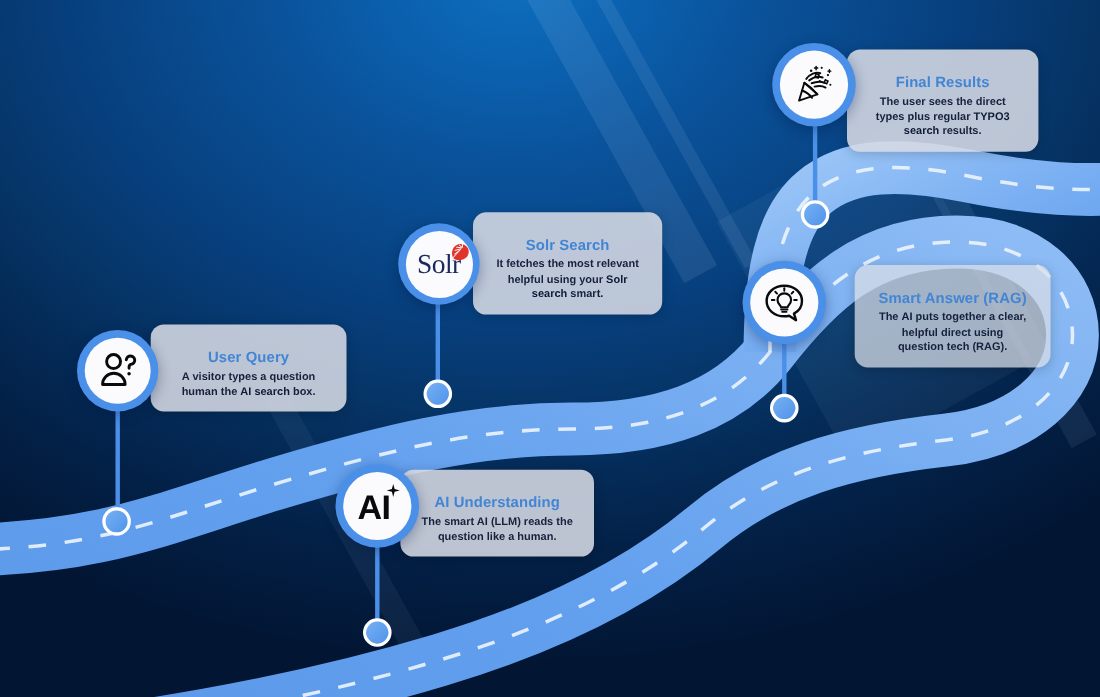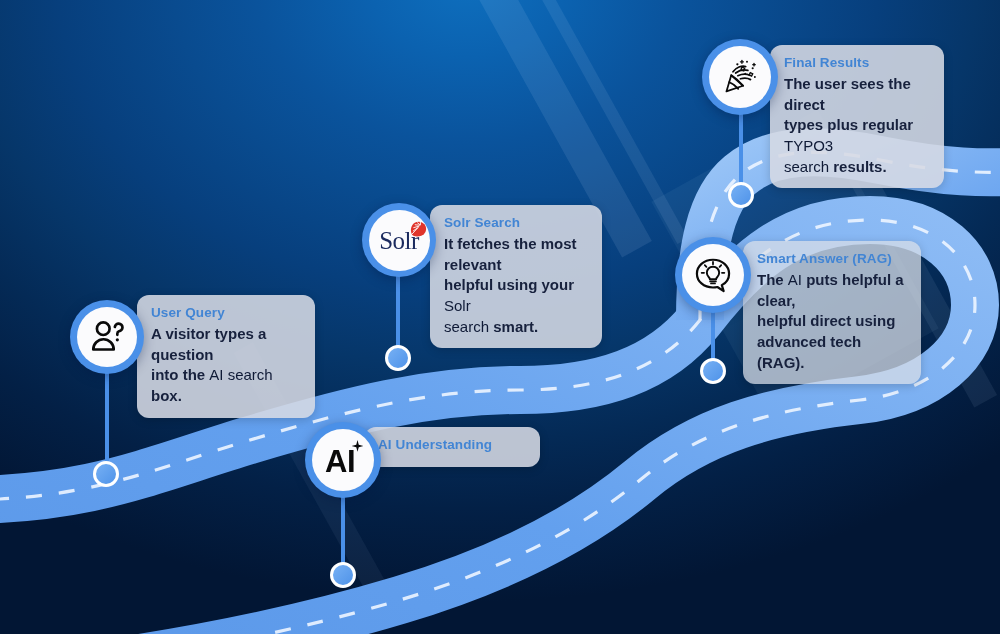--- a/index.html
+++ b/index.html
@@ -31,7 +31,8 @@
     border-radius:12px;
     background:rgba(214,218,228,0.88);
     box-shadow:0 2px 10px rgba(0,0,0,0.18);
-    padding:10px 14px 11px 14px;
+    padding:22px 14px 11px 14px;
+    text-align:center;
   }
   .card .title{
     font-size:13.5px; font-weight:700; letter-spacing:.1px;

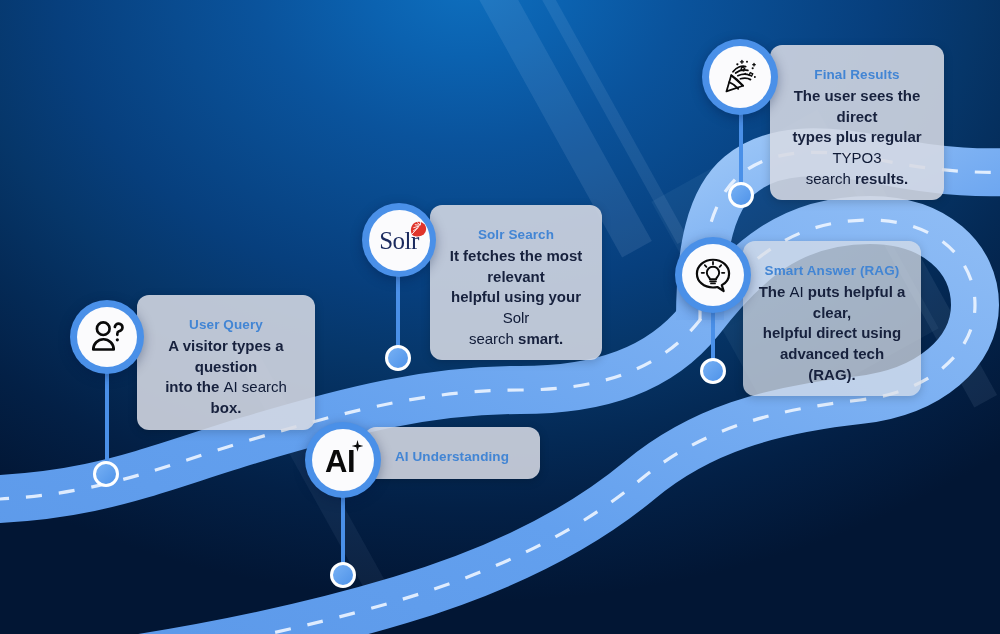--- a/index.html
+++ b/index.html
@@ -39,7 +39,7 @@
     color:#4285d4; margin-bottom:2px; line-height:1.25;
   }
   .card .desc{
-    font-size:15px; font-weight:600; line-height:1.38;
+    font-size:10px; font-weight:600; line-height:1.38;
     color:#17213d;
   }
   .card .desc b{ font-weight:400; color:#0f1a36; }

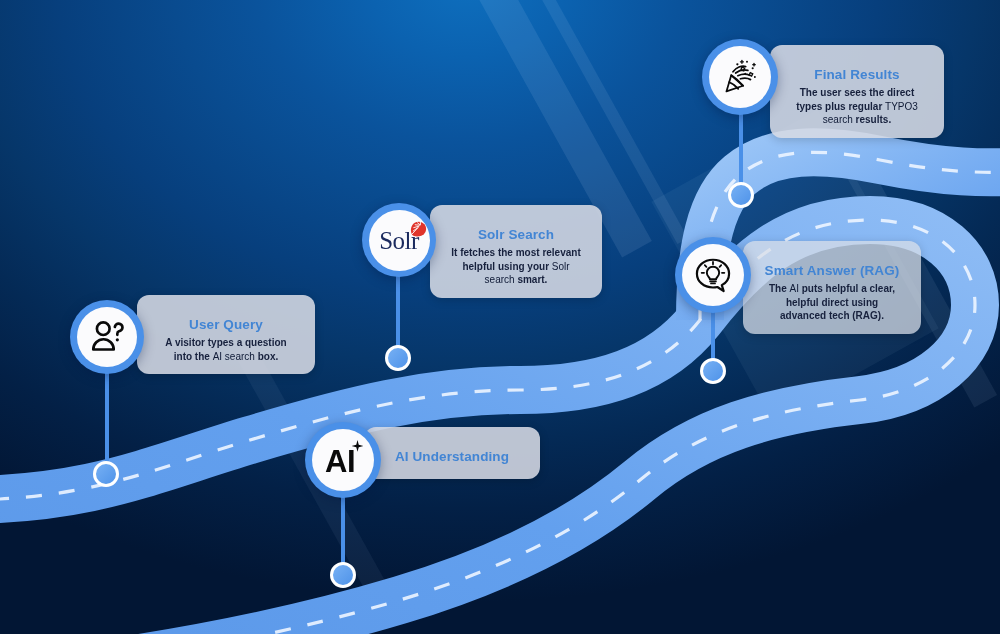--- a/index.html
+++ b/index.html
@@ -42,7 +42,7 @@
     font-size:10px; font-weight:600; line-height:1.38;
     color:#17213d;
   }
-  .card .desc b{ font-weight:400; color:#0f1a36; }
+  .card .desc b{ font-weight:700; color:#0f1a36; }
 
   .bubble{
     position:absolute;

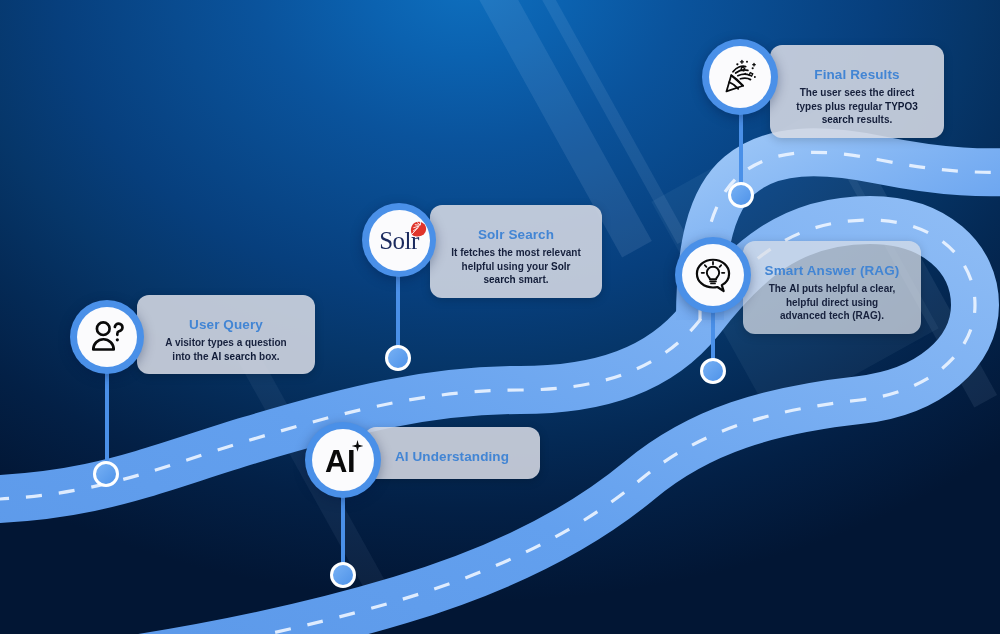--- a/index.html
+++ b/index.html
@@ -189,7 +189,7 @@
     <div class="stem" style="left:396px; top:272px; height:88px;"></div>
     <div class="marker" style="left:385px; top:345px; width:26px; height:26px;"></div>
 
-    <div class="card" style="left:430px; top:205px; width:172px;">
+    <div class="card" style="left:430px; top:193px; width:172px;">
       <div class="title">Solr Search</div>
       <div class="desc">
         <span>It fetches the most relevant</span><br>

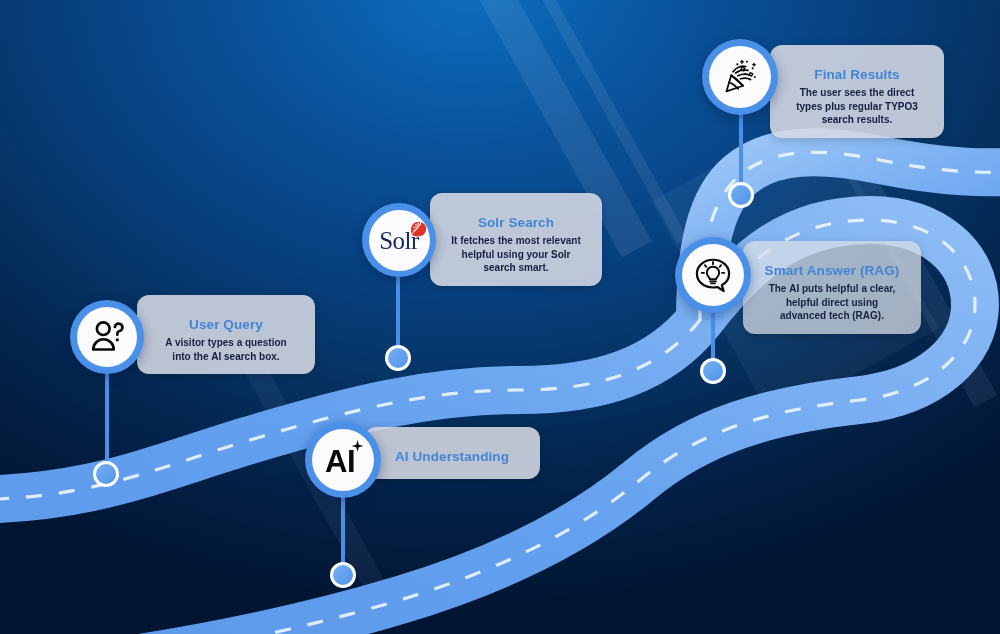--- a/index.html
+++ b/index.html
@@ -225,7 +225,7 @@
     <div class="stem" style="left:711px; top:305px; height:72px;"></div>
     <div class="marker" style="left:700px; top:358px; width:26px; height:26px;"></div>
 
-    <div class="card" style="left:743px; top:241px; width:178px; background:rgba(216,221,231,0.74);">
+    <div class="card" style="left:777px; top:241px; width:178px; background:rgba(216,221,231,0.74);">
       <div class="title">Smart Answer (RAG)</div>
       <div class="desc">
         <span>The </span><b>AI</b><span> puts helpful a clear,</span><br>

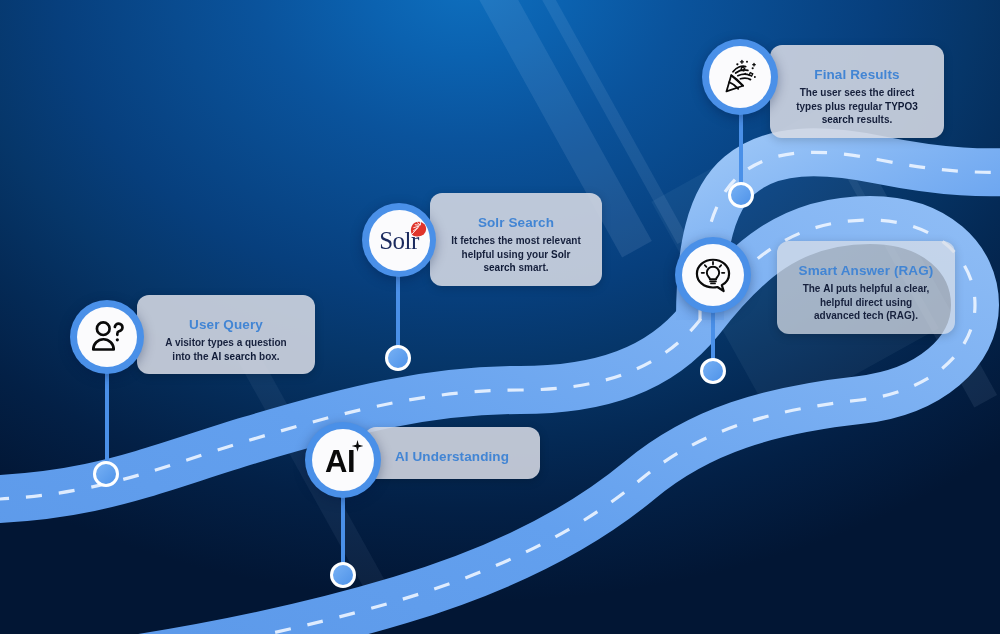--- a/index.html
+++ b/index.html
@@ -228,7 +228,7 @@
     <div class="card" style="left:777px; top:241px; width:178px; background:rgba(216,221,231,0.74);">
       <div class="title">Smart Answer (RAG)</div>
       <div class="desc">
-        <span>The </span><b>AI</b><span> puts helpful a clear,</span><br>
+        <span>The </span><b>AI</b><span> puts together a clear,</span><br>
         <span>helpful direct using</span><br>
         <span>advanced tech (RAG).</span>
       </div>

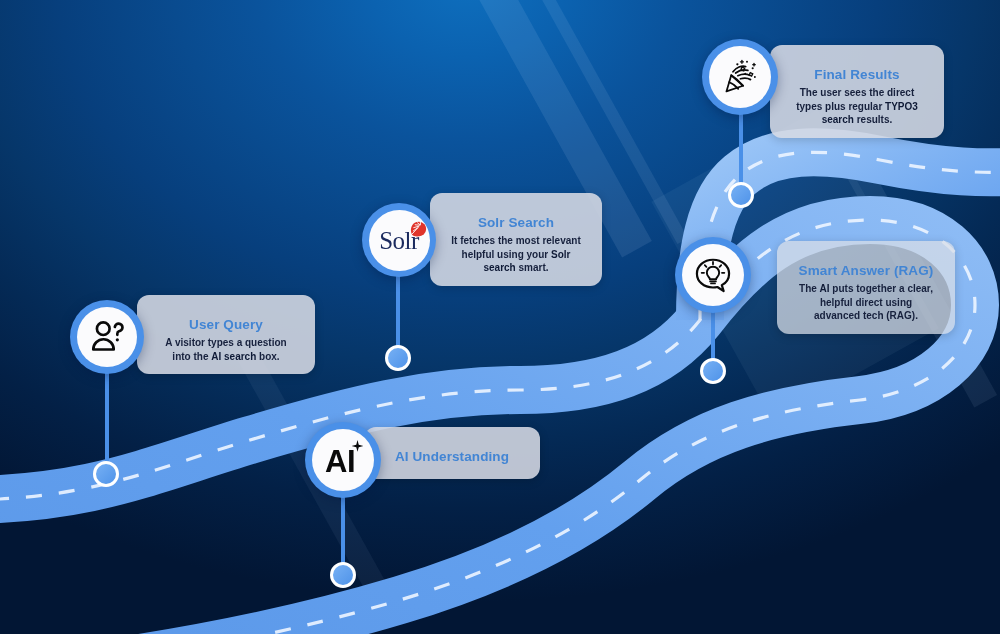--- a/index.html
+++ b/index.html
@@ -230,7 +230,7 @@
       <div class="desc">
         <span>The </span><b>AI</b><span> puts together a clear,</span><br>
         <span>helpful direct using</span><br>
-        <span>advanced tech (RAG).</span>
+        <span>question tech (RAG).</span>
       </div>
     </div>
 

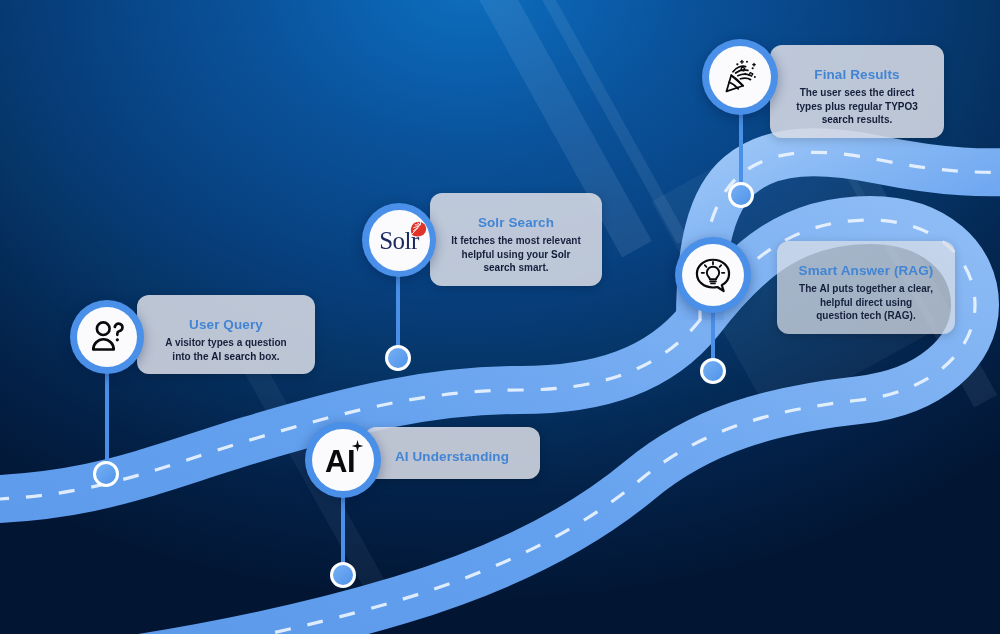--- a/index.html
+++ b/index.html
@@ -151,7 +151,7 @@
       <div class="title">User Query</div>
       <div class="desc">
         <span>A visitor types a question</span><br>
-        <span>into the </span><b>AI search</b><span> box.</span>
+        <span>human the </span><b>AI search</b><span> box.</span>
       </div>
     </div>
 

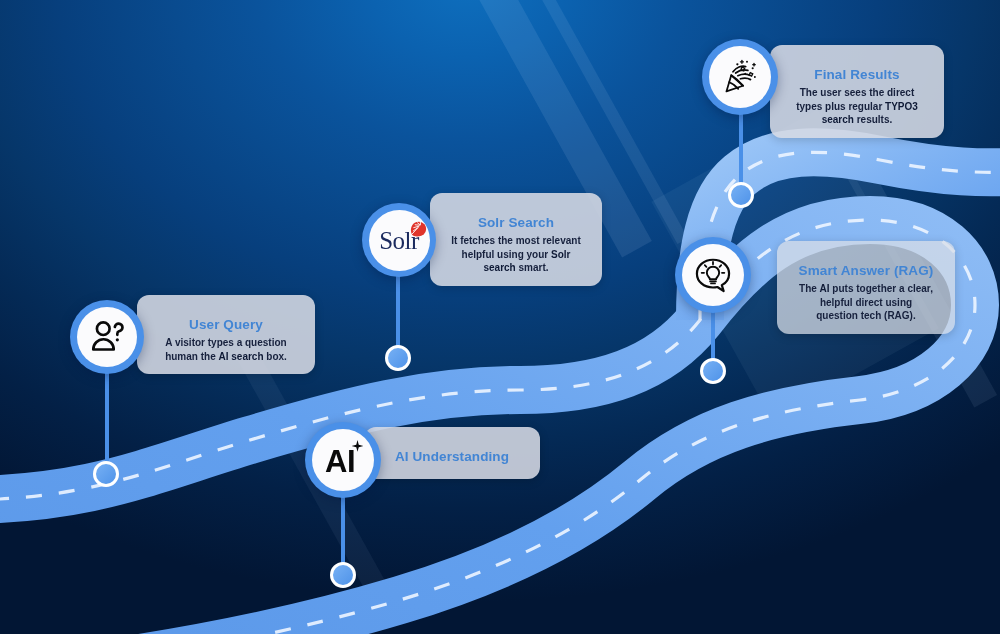--- a/index.html
+++ b/index.html
@@ -173,6 +173,10 @@
 
     <div class="card" style="left:364px; top:427px; width:176px;">
       <div class="title">AI Understanding</div>
+      <div class="desc">
+        <span>The smart AI (LLM) reads the</span><br>
+        <span>question like a human.</span>
+      </div>
     </div>
 
     <div class="bubble" style="left:305px; top:422px; width:76px; height:76px;">

